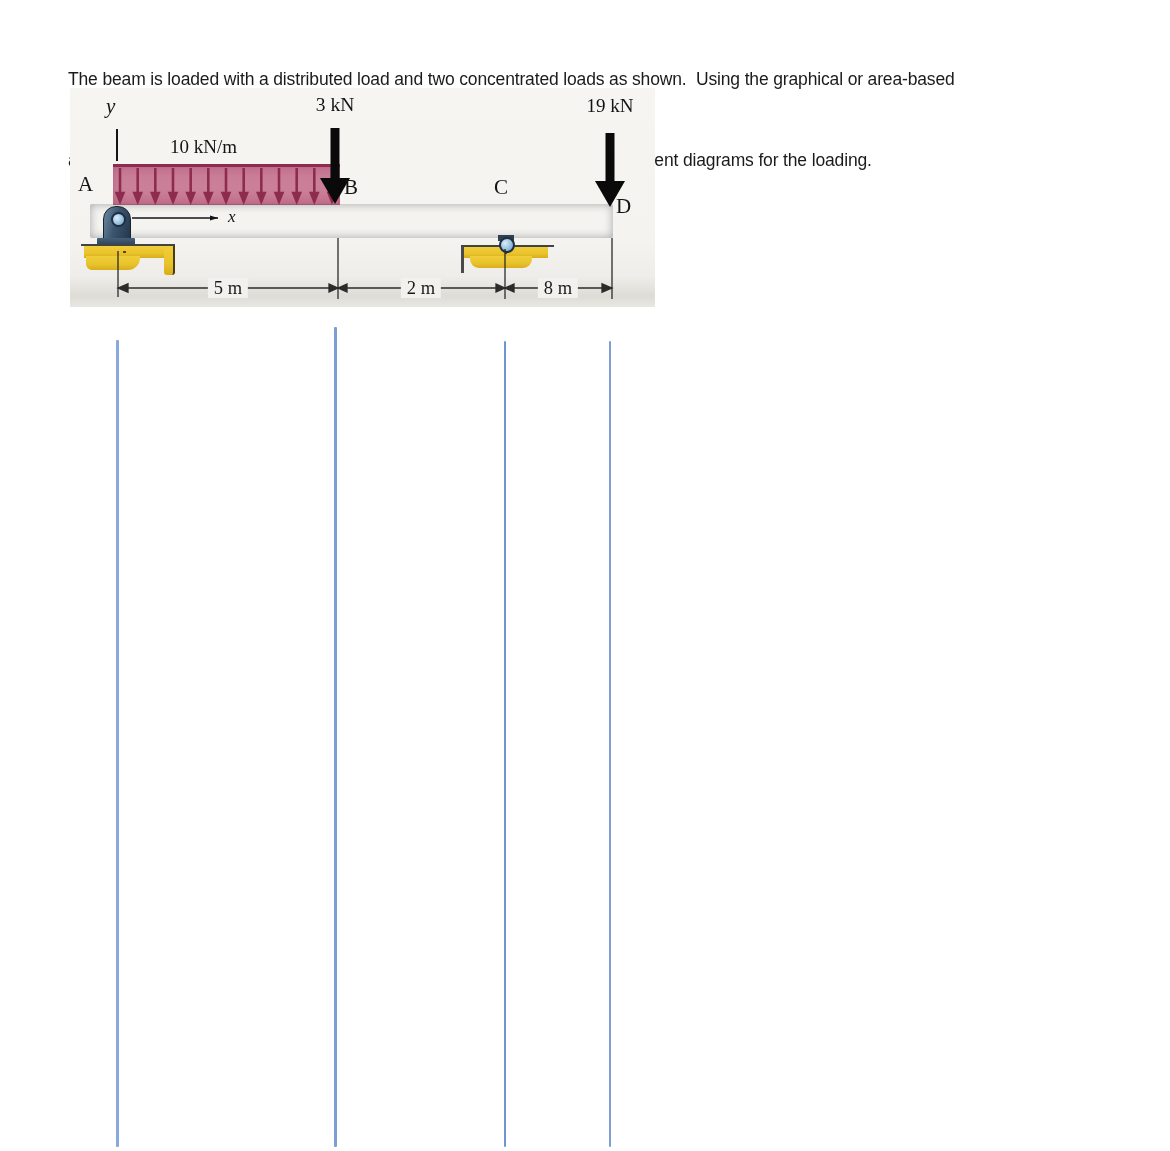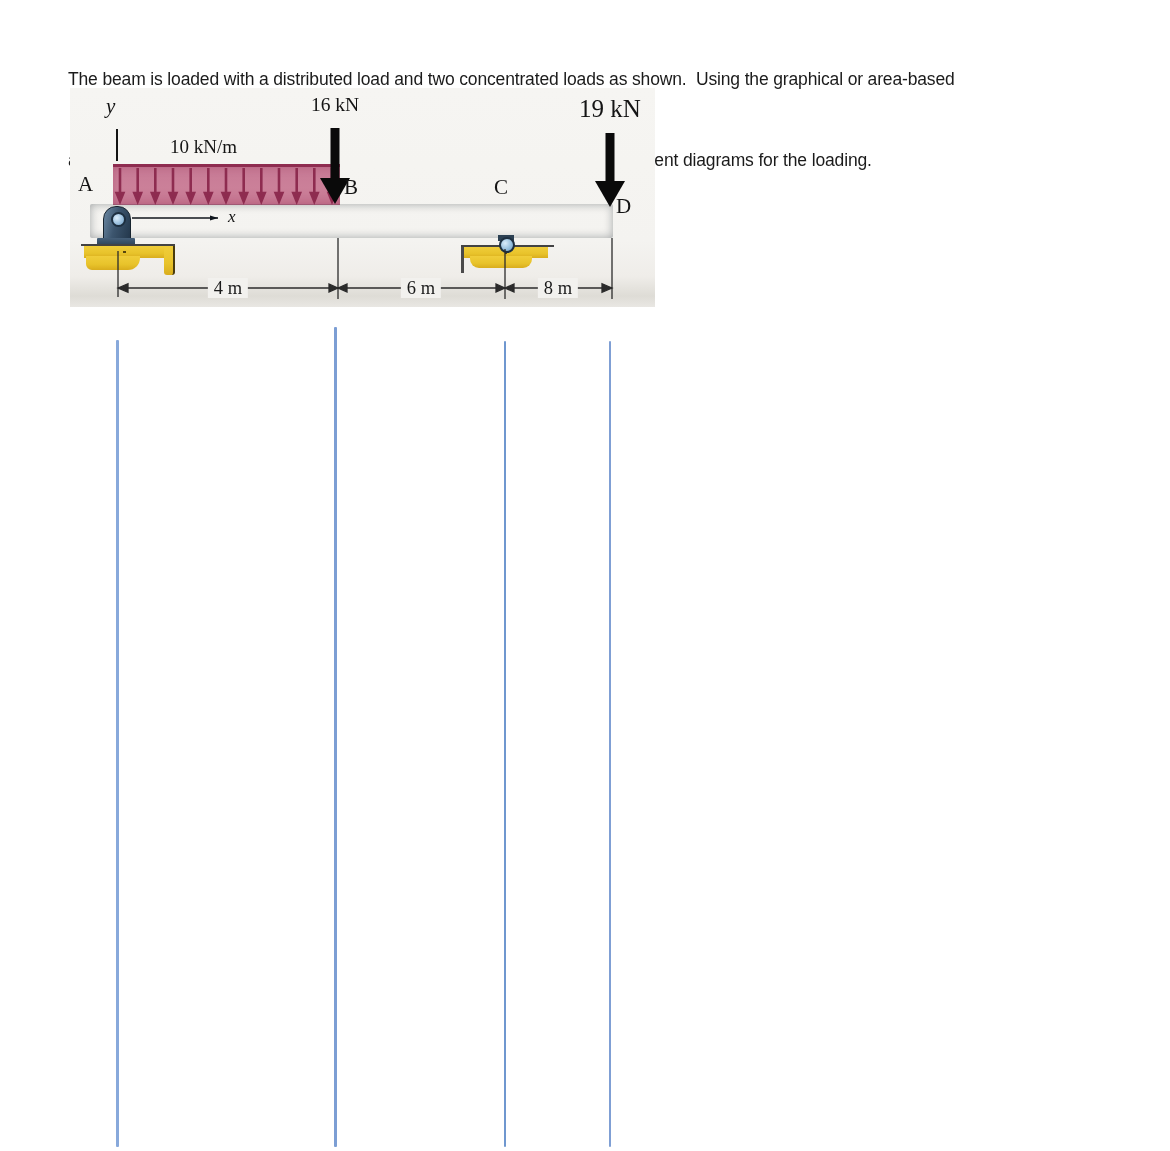--- a/index.html
+++ b/index.html
@@ -259,7 +259,7 @@
 
     <div class="lbl serif-it lbl-y">y</div>
     <div class="lbl lbl-dist">10 kN/m</div>
-    <div class="lbl lbl-16kn">16 kN</div>
+    <div class="lbl lbl-16kn">3 kN</div>
     <div class="lbl lbl-19kn">19 kN</div>
     <div class="lbl lbl-A">A</div>
     <div class="lbl lbl-B">B</div>

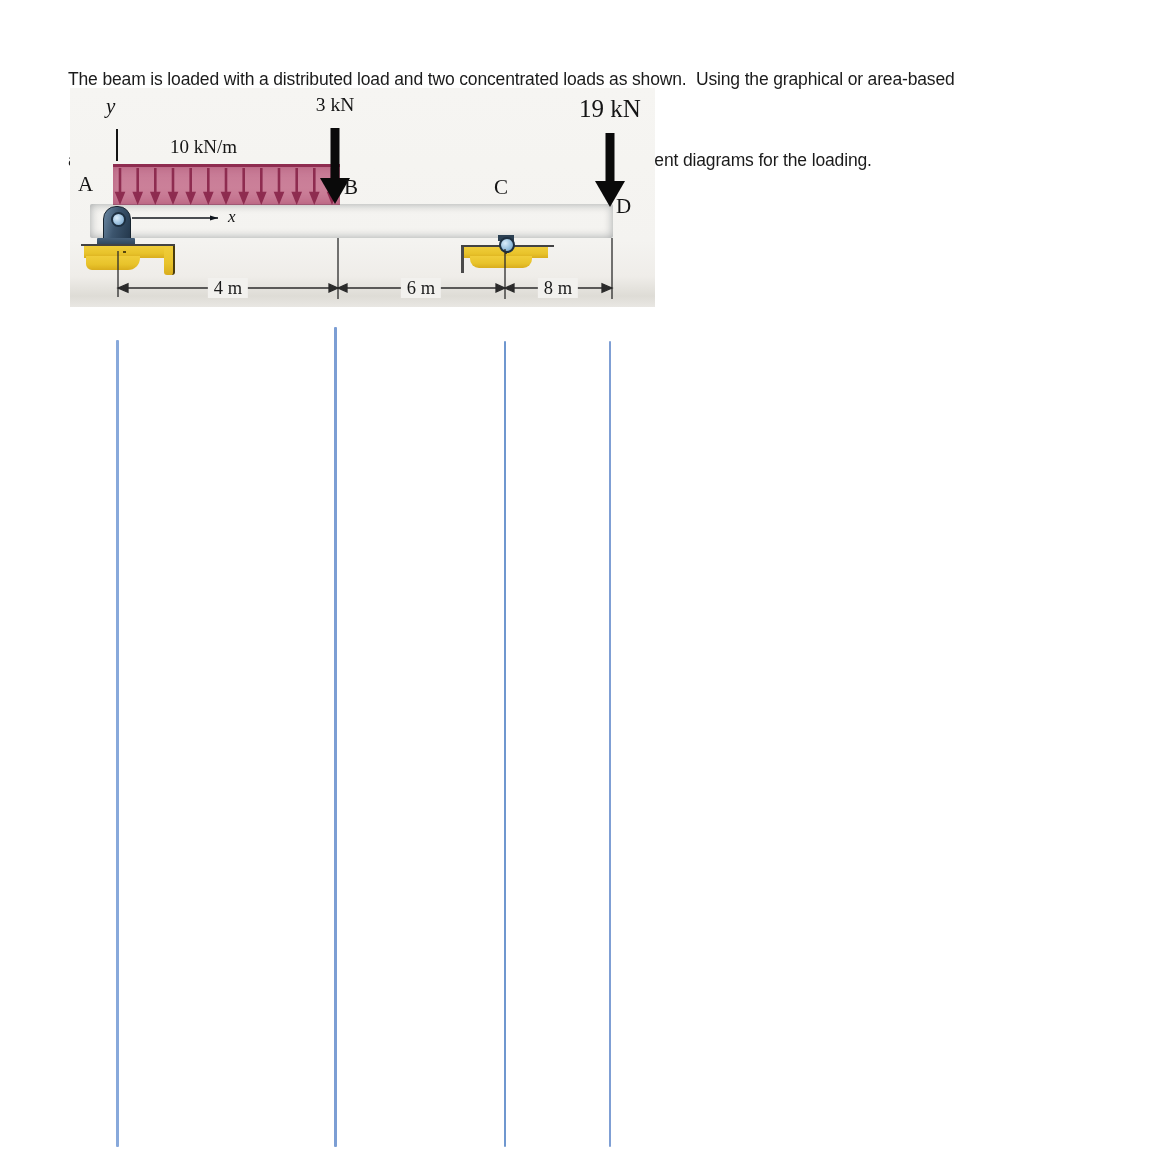--- a/index.html
+++ b/index.html
@@ -42,7 +42,7 @@
   .lbl-y     { left: 36px;  top: 6px;   font-size: 21px; }
   .lbl-dist  { left: 100px; top: 48px;  width: 114px; text-align: left; font-size: 19px; }
   .lbl-16kn  { left: 215px; top: 6px;   width: 100px; text-align: center; font-size: 19.5px; }
-  .lbl-19kn  { left: 490px; top: 7px;   width: 100px; text-align: center; font-size: 25px; }
+  .lbl-19kn  { left: 490px; top: 7px;   width: 100px; text-align: center; font-size: 19px; }
   .lbl-A     { left: 8px;   top: 84px;  font-size: 21px; }
   .lbl-B     { left: 274px; top: 87px;  font-size: 21px; }
   .lbl-C     { left: 424px; top: 87px;  font-size: 21px; }

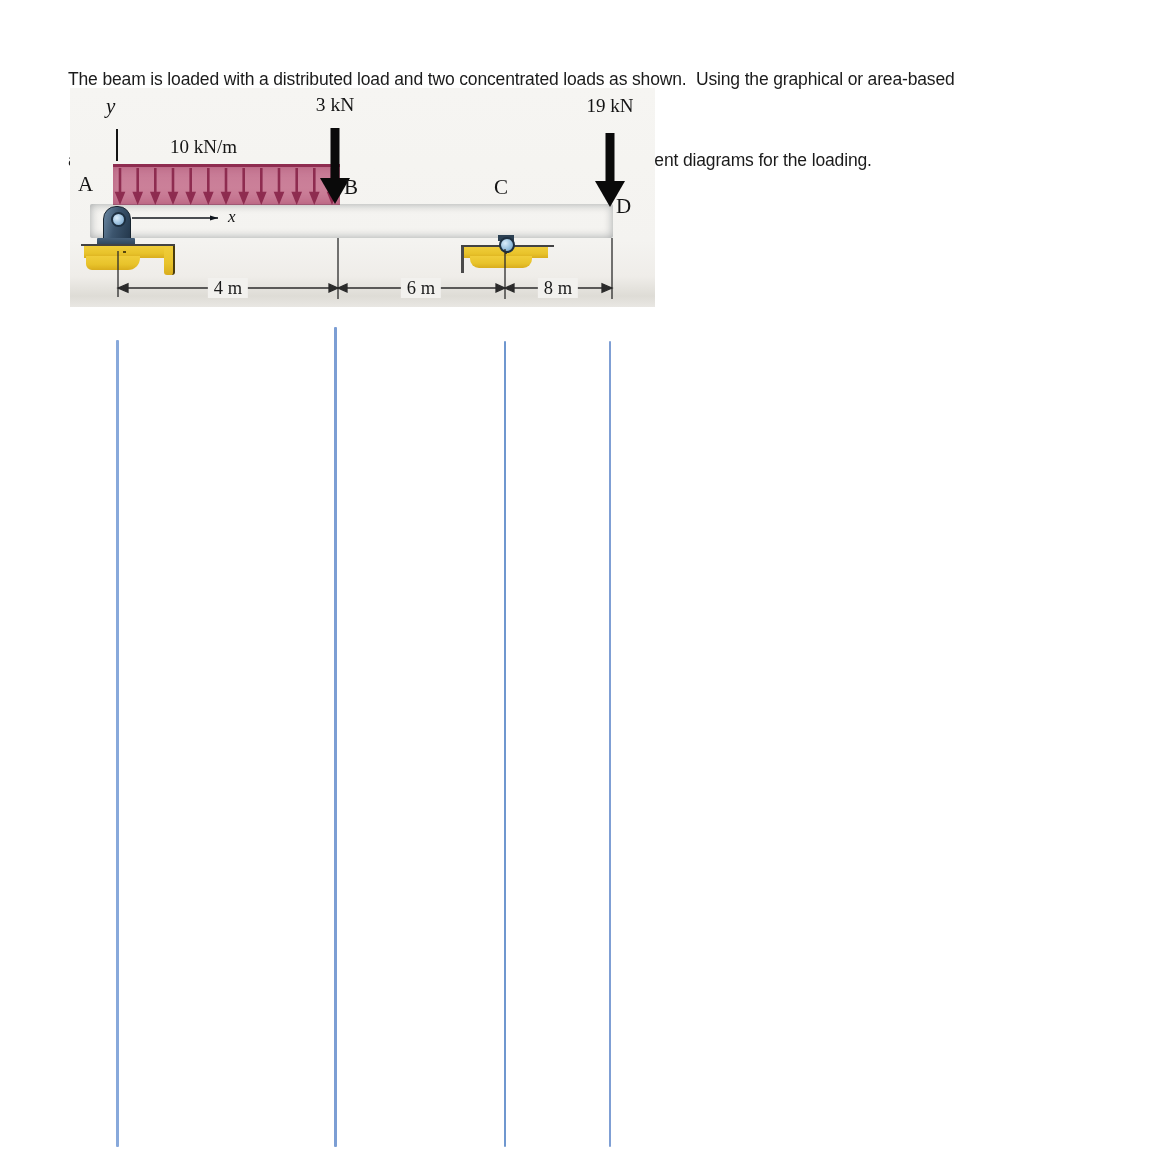--- a/index.html
+++ b/index.html
@@ -267,7 +267,7 @@
     <div class="lbl lbl-D">D</div>
     <div class="lbl serif-it lbl-x">x</div>
 
-    <div class="dim-lbl dim-4m">4 m</div>
+    <div class="dim-lbl dim-4m">5 m</div>
     <div class="dim-lbl dim-3m">6 m</div>
     <div class="dim-lbl dim-2m">8 m</div>
   </div>

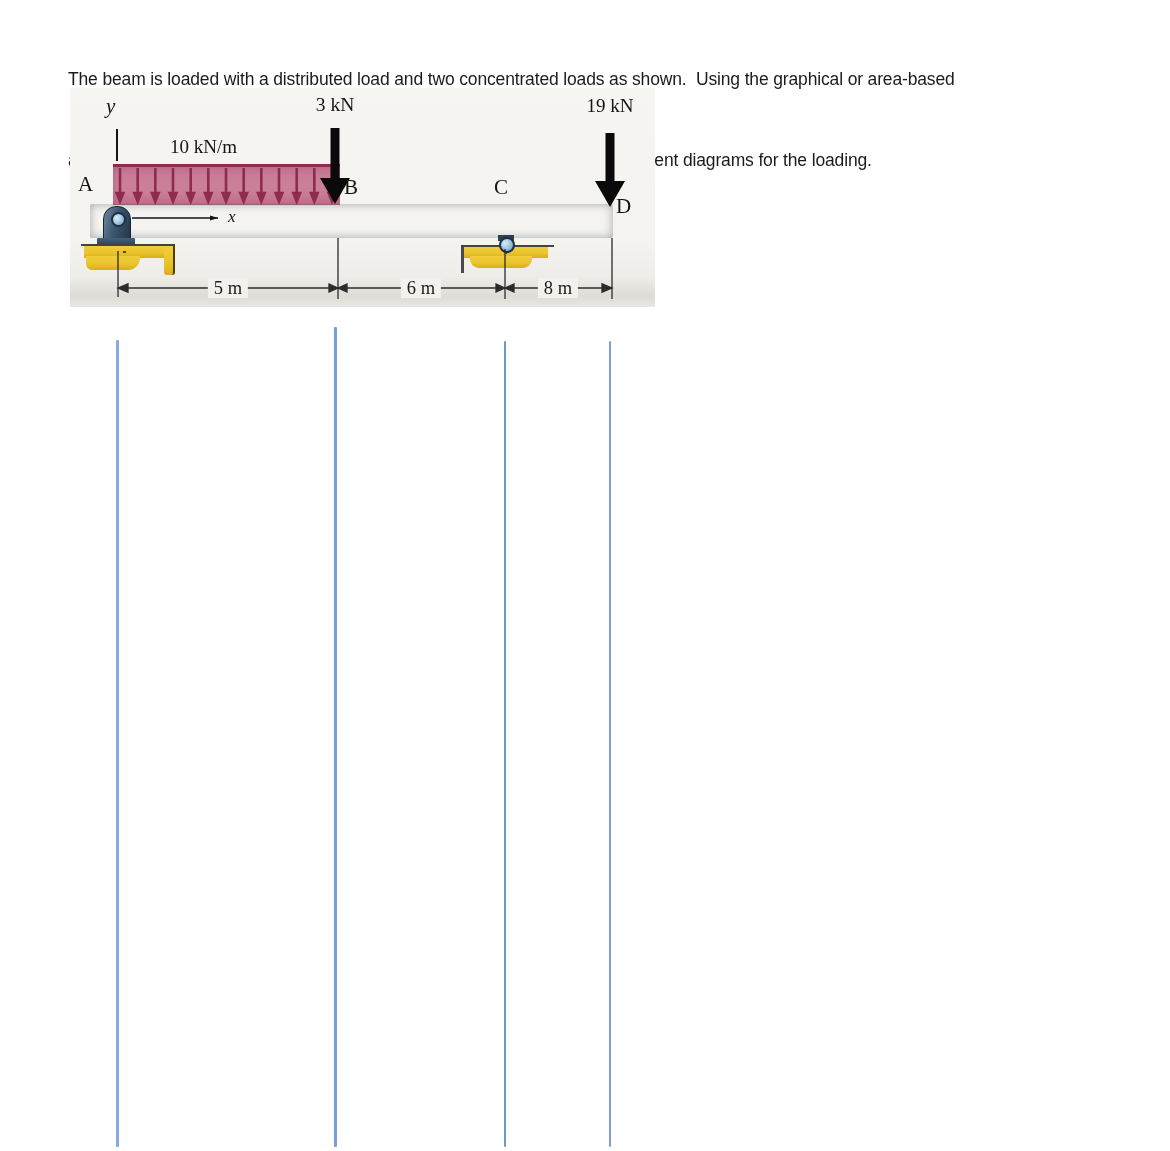--- a/index.html
+++ b/index.html
@@ -268,7 +268,7 @@
     <div class="lbl serif-it lbl-x">x</div>
 
     <div class="dim-lbl dim-4m">5 m</div>
-    <div class="dim-lbl dim-3m">6 m</div>
+    <div class="dim-lbl dim-3m">2 m</div>
     <div class="dim-lbl dim-2m">8 m</div>
   </div>
 

